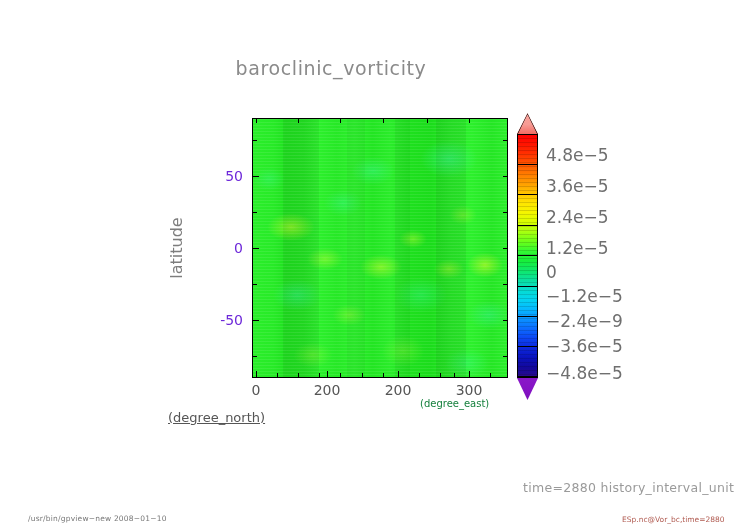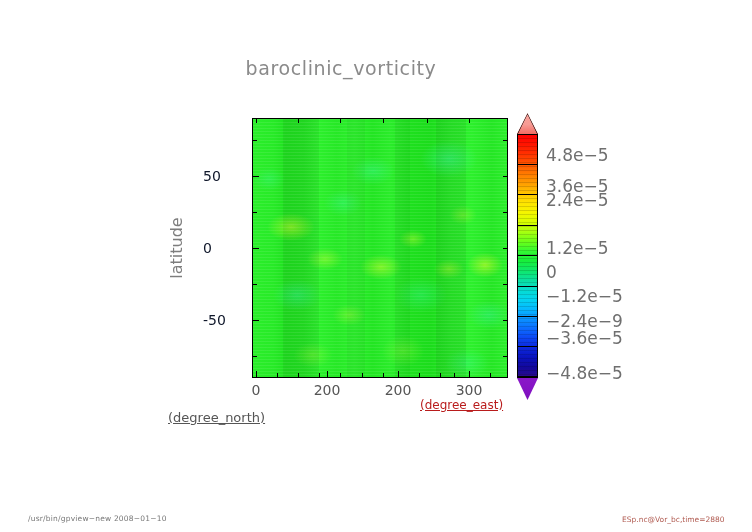--- a/index.html
+++ b/index.html
@@ -11,7 +11,7 @@
 
   .title{
     position:absolute;left:0;top:57px;width:662px;text-align:center;
-    font-size:19px;color:#8a8a8a;letter-spacing:.6px;font-weight:400;margin-left:10px;
+    font-size:19px;color:#8a8a8a;letter-spacing:.6px;font-weight:400;
   }
 
   

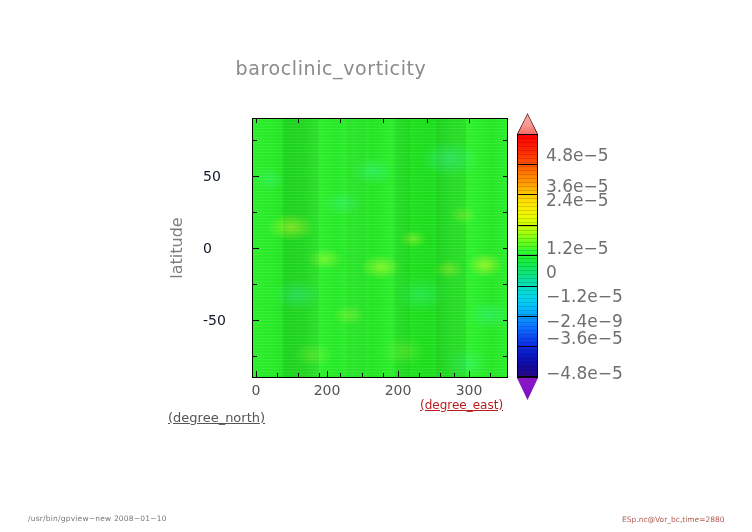--- a/index.html
+++ b/index.html
@@ -79,7 +79,7 @@
   .tick.major.y{width:7px;}
 
   .xlab{position:absolute;top:382px;font-size:14px;color:#555;transform:translateX(-50%);}
-  .ylab{position:absolute;left:0;font-size:14px;color:#0f172a;width:40px;transform:translateY(-50%);}
+  .ylab{position:absolute;left:0;font-size:14px;color:#6d28d9;text-align:right;width:40px;transform:translateY(-50%);}
 
   .axis-name-x{
     position:absolute;left:252px;top:420px;width:256px;text-align:center;

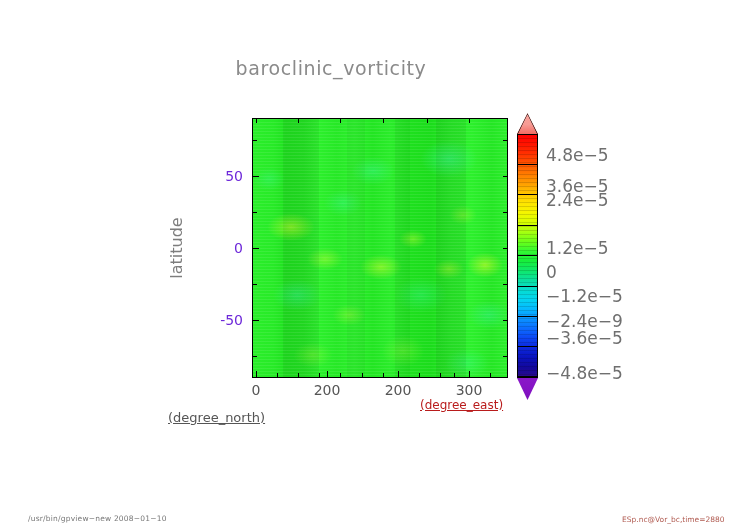--- a/index.html
+++ b/index.html
@@ -238,7 +238,7 @@
 
   <div class="cbar-lab" style="top:155px">4.8e−5</div>
   <div class="cbar-lab" style="top:186px">3.6e−5</div>
-  <div class="cbar-lab" style="top:200px">2.4e−5</div>
+  <div class="cbar-lab" style="top:217px">2.4e−5</div>
   <div class="cbar-lab" style="top:248px">1.2e−5</div>
   <div class="cbar-lab" style="top:272px">0</div>
   <div class="cbar-lab" style="top:296px">−1.2e−5</div>

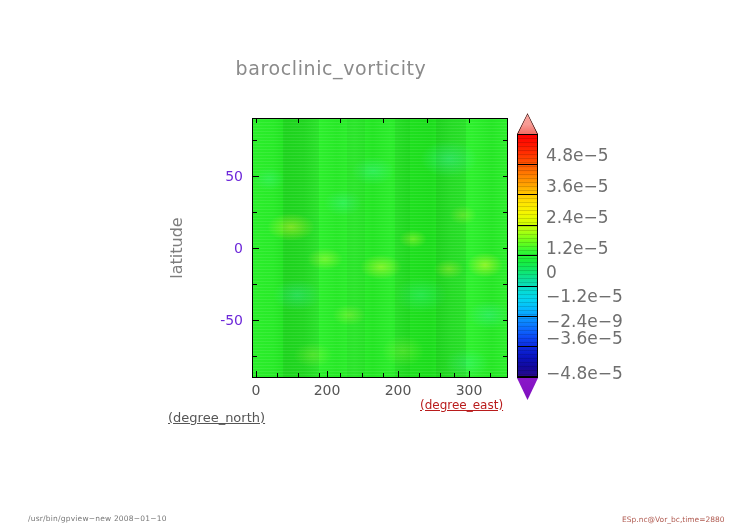--- a/index.html
+++ b/index.html
@@ -243,7 +243,7 @@
   <div class="cbar-lab" style="top:272px">0</div>
   <div class="cbar-lab" style="top:296px">−1.2e−5</div>
   <div class="cbar-lab" style="top:321px">−2.4e−9</div>
-  <div class="cbar-lab" style="top:338px">−3.6e−5</div>
+  <div class="cbar-lab" style="top:346px">−3.6e−5</div>
   <div class="cbar-lab" style="top:373px">−4.8e−5</div>
 
   <div class="caption">ESp.nc@Vor_bc,time=2880</div>

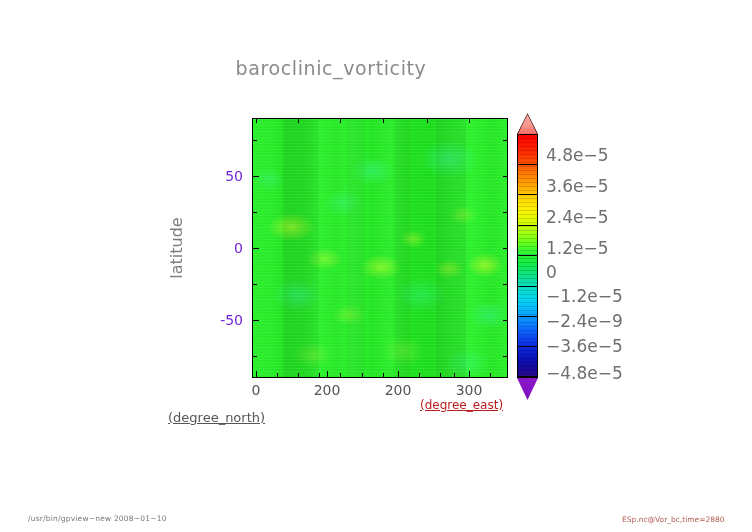--- a/index.html
+++ b/index.html
@@ -90,7 +90,7 @@
     transform:translate(-50%,-50%) rotate(-90deg);white-space:nowrap;
   }
   .unit-north{position:absolute;left:168px;top:410px;font-size:13px;color:#555;text-decoration:underline;}
-  .unit-east{position:absolute;left:420px;top:398px;font-size:12px;color:#b91c1c;text-decoration:underline;}
+  .unit-east{position:absolute;left:420px;top:398px;font-size:10px;color:#15803d;}
 
   
   .cbar{position:absolute;left:517px;top:134px;width:21px;height:244px;}

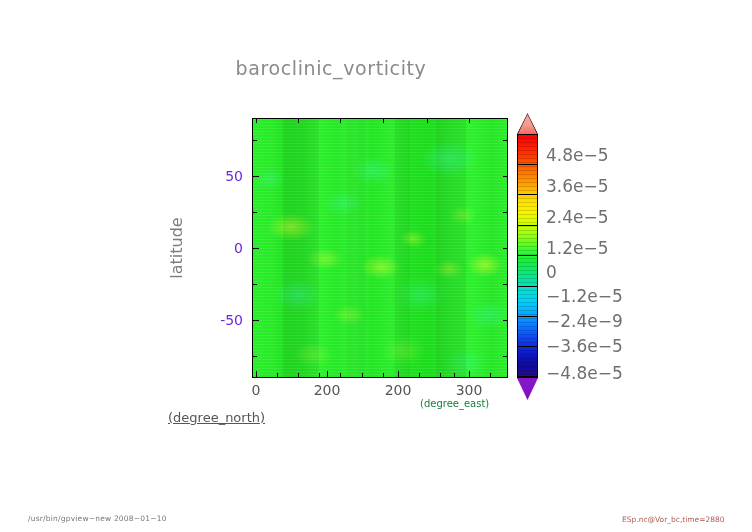--- a/index.html
+++ b/index.html
@@ -246,6 +246,7 @@
   <div class="cbar-lab" style="top:346px">−3.6e−5</div>
   <div class="cbar-lab" style="top:373px">−4.8e−5</div>
 
+  <div class="status">time=2880 history_interval_unit</div>
   <div class="caption">ESp.nc@Vor_bc,time=2880</div>
   <div class="footer">/usr/bin/gpview−new  2008−01−10</div>
 

